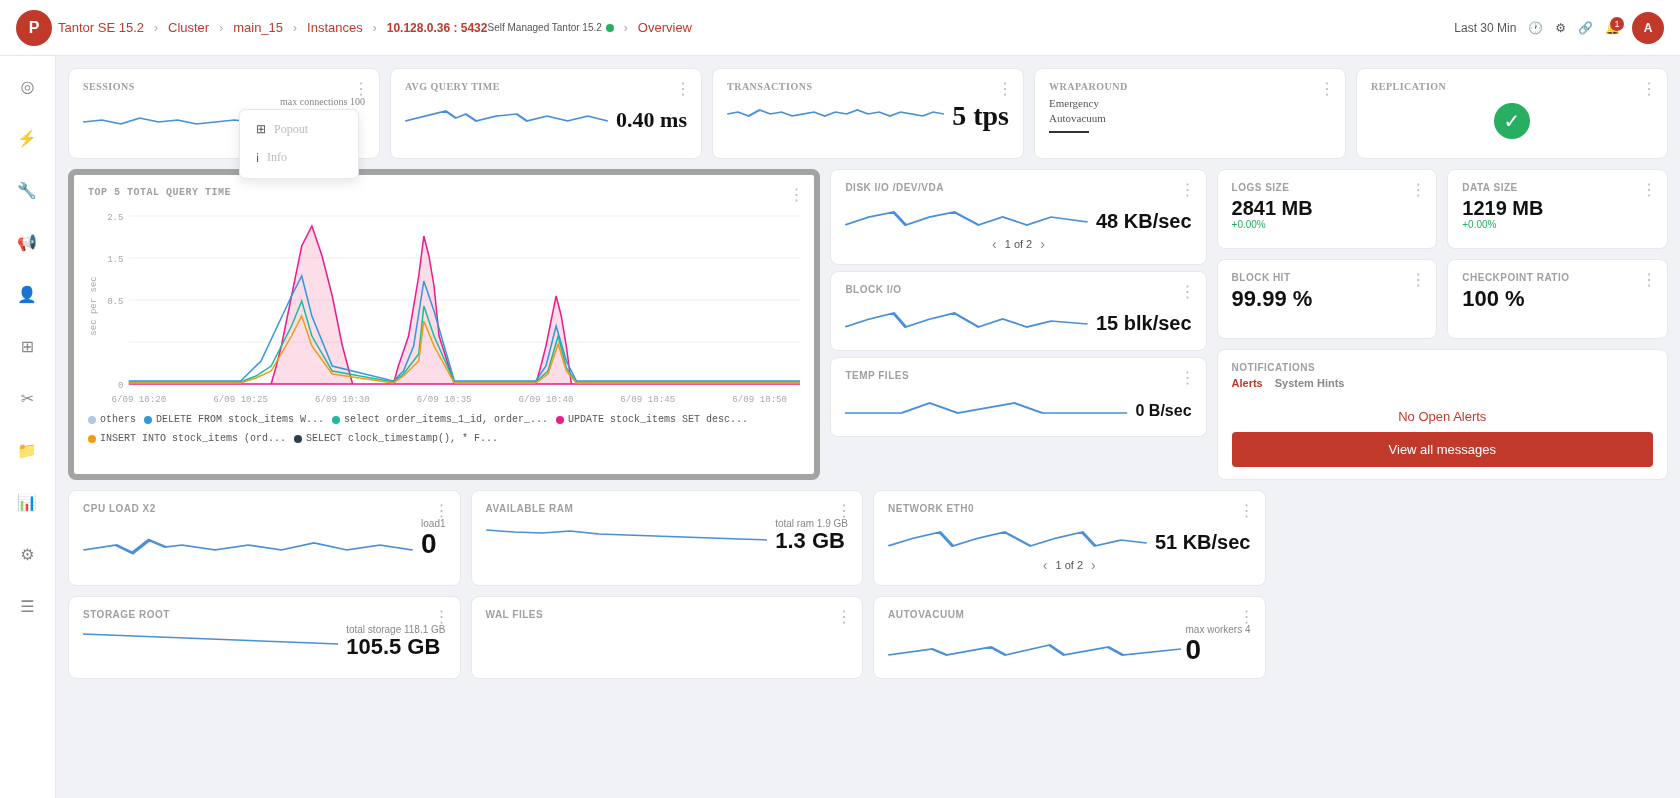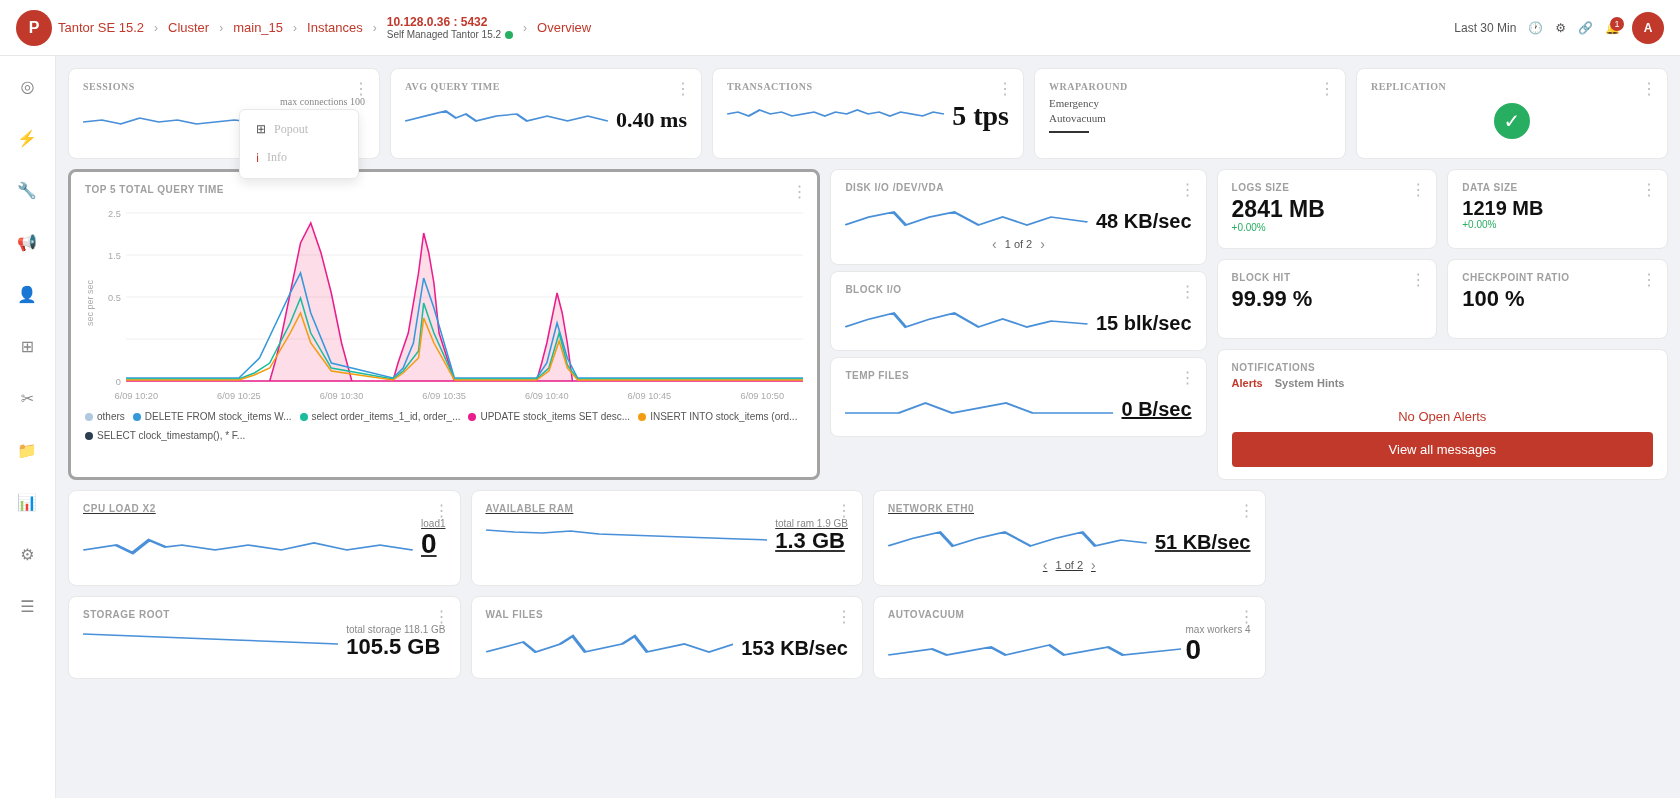--- a/index.html
+++ b/index.html
@@ -15,7 +15,7 @@
     .logo { width: 36px; height: 36px; background: #c0392b; border-radius: 50%; display: flex; align-items: center; justify-content: center; color: #fff; font-weight: bold; font-size: 16px; flex-shrink: 0; }
     .breadcrumb-item { color: #c0392b; font-size: 13px; font-weight: 500; cursor: pointer; }
     .breadcrumb-sep { color: #aaa; margin: 0 4px; font-size: 12px; }
-    .instance-badge { display: flex; flex-direction: column; }
+    .instance-badge { display: flex; flex-direction: row; }
     .instance-ip { color: #c0392b; font-size: 12px; font-weight: 600; }
     .instance-sub { color: #555; font-size: 10px; display: flex; align-items: center; gap: 4px; }
     .green-dot { width: 8px; height: 8px; background: #27ae60; border-radius: 50%; display: inline-block; }

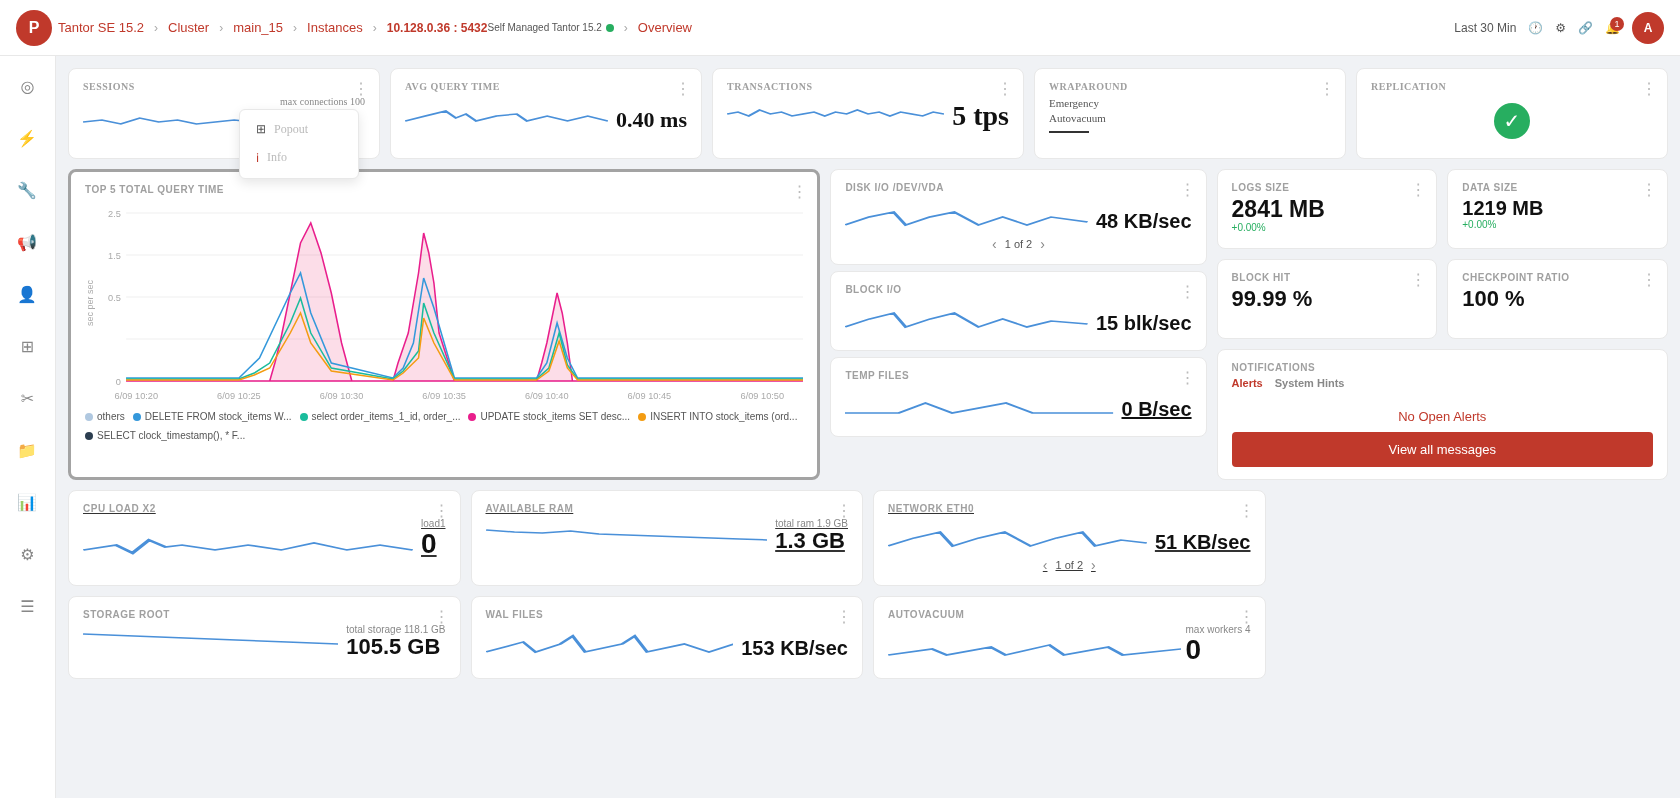--- a/index.html
+++ b/index.html
@@ -42,7 +42,7 @@
     .card-max { font-size: 10px; color: #888; }
 
     
-    .chart-card { background: #fff; border-radius: 8px; padding: 12px 14px; border: 3px solid #a3a3a3; position: relative; }
+    .chart-card { background: #fff; border-radius: 8px; padding: 12px 14px; border: 6px solid #a3a3a3; position: relative; font-family: Liberation Mono, monospace; }
     .chart-title { font-size: 10px; font-weight: 600; color: #a0a0a0; letter-spacing: 0.5px; text-transform: uppercase; margin-bottom: 8px; }
     .chart-area { height: 200px; position: relative; }
     .chart-legend { display: flex; flex-wrap: wrap; gap: 8px; margin-top: 8px; font-size: 10px; color: #555; }

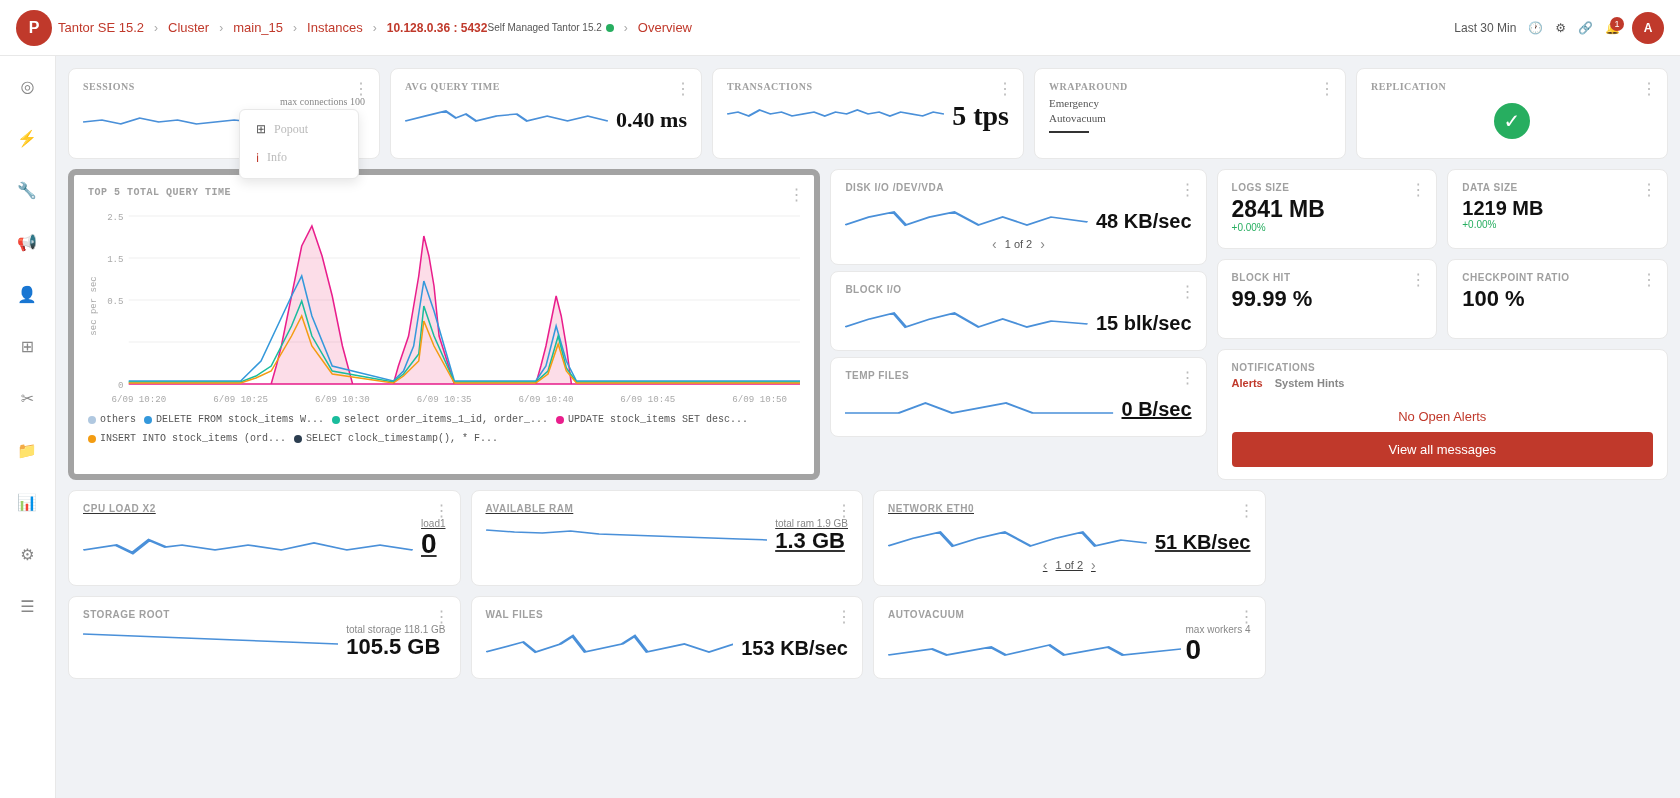--- a/index.html
+++ b/index.html
@@ -340,7 +340,7 @@
           <div class="card">
             <div class="card-title">LOGS SIZE</div>
             <div class="card-menu">⋮</div>
-            <div class="card-value" style="font-size:23px;">2841 MB</div>
+            <div class="card-value" style="font-size:20px;">2841 MB</div>
             <div class="change-up">+0.00%</div>
           </div>
           <div class="card">

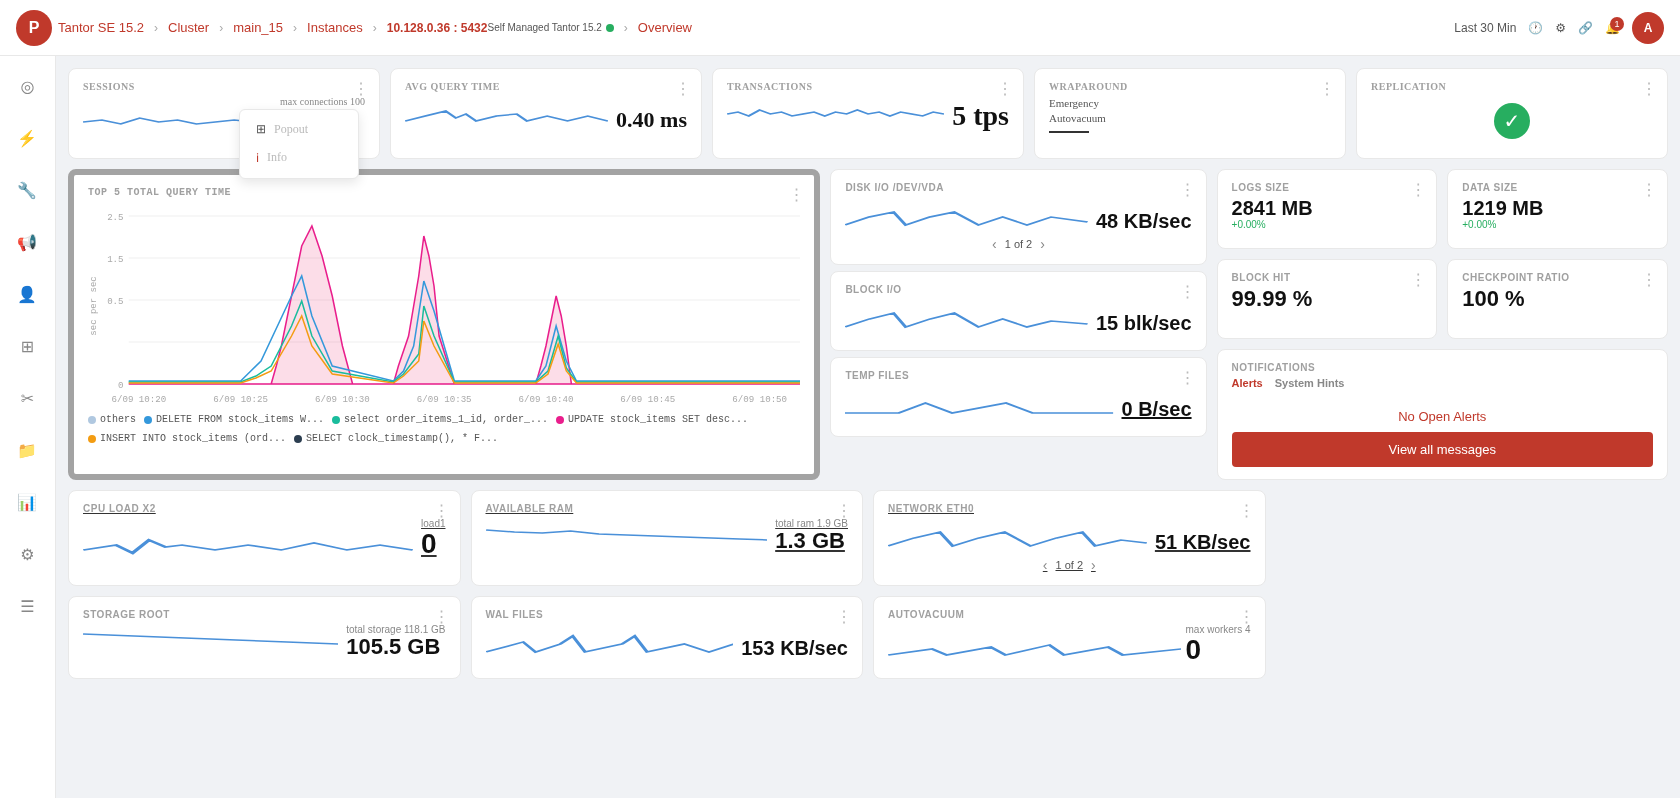--- a/index.html
+++ b/index.html
@@ -328,7 +328,7 @@
               </svg>
             </div>
             <div>
-              <div class="card-value" style="font-size:20px;text-decoration:underline;">0 B/sec</div>
+              <div class="card-value" style="font-size:16px;">0 B/sec</div>
             </div>
           </div>
         </div>

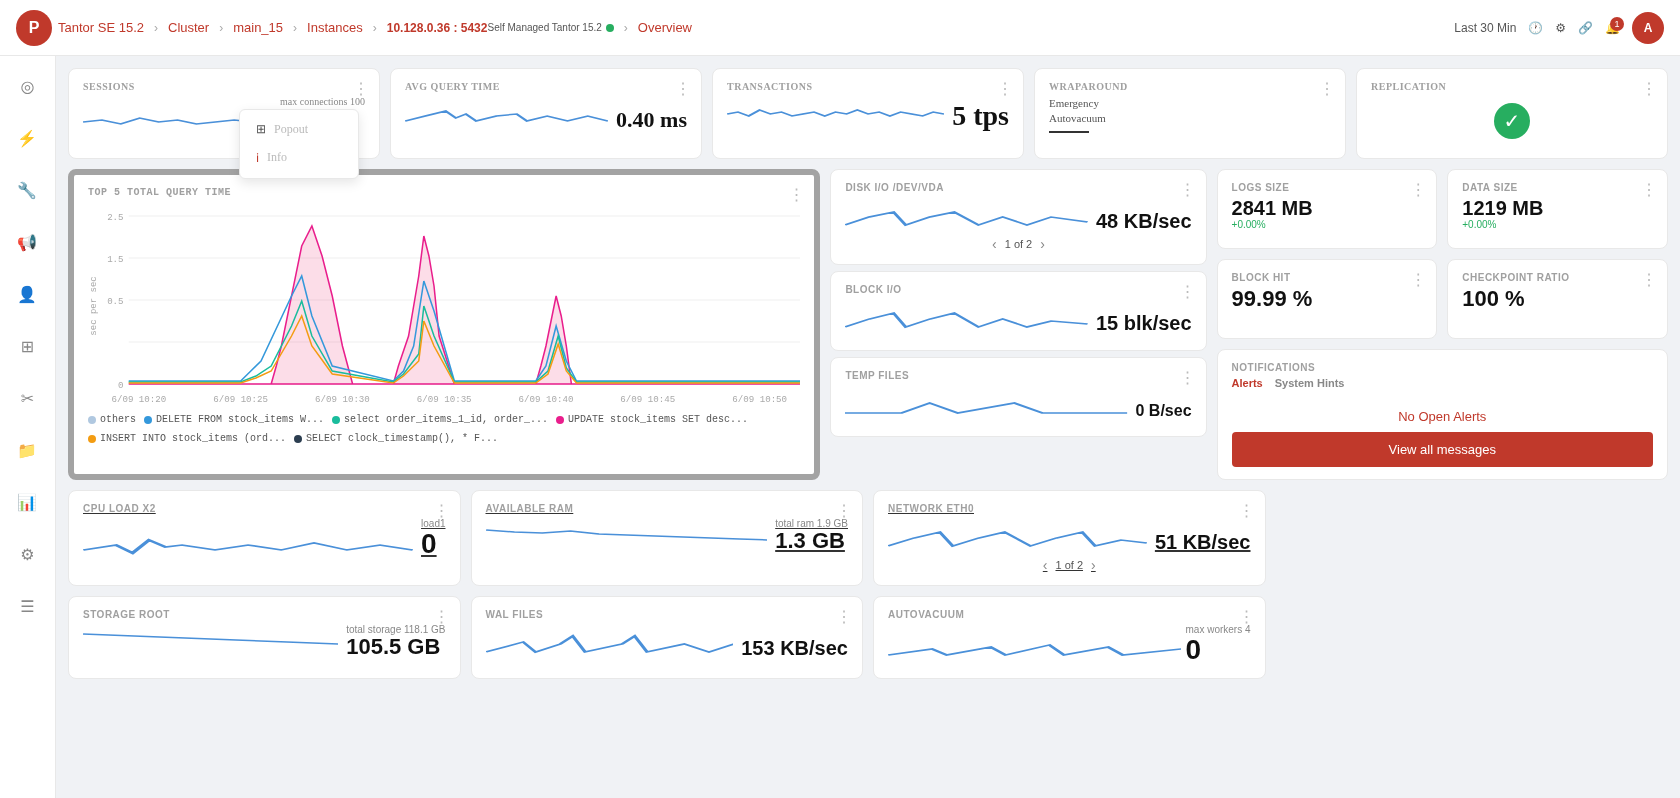--- a/index.html
+++ b/index.html
@@ -376,7 +376,7 @@
       </div>
     </div>
 
-    <div style="display:grid;grid-template-columns:1fr 1fr 1fr 1fr;gap:10px;text-decoration:underline;">
+    <div style="display:grid;grid-template-columns:1fr 1fr 1fr 1fr;gap:10px;">
 
       <div class="card">
         <div class="card-title">CPU LOAD X2</div>

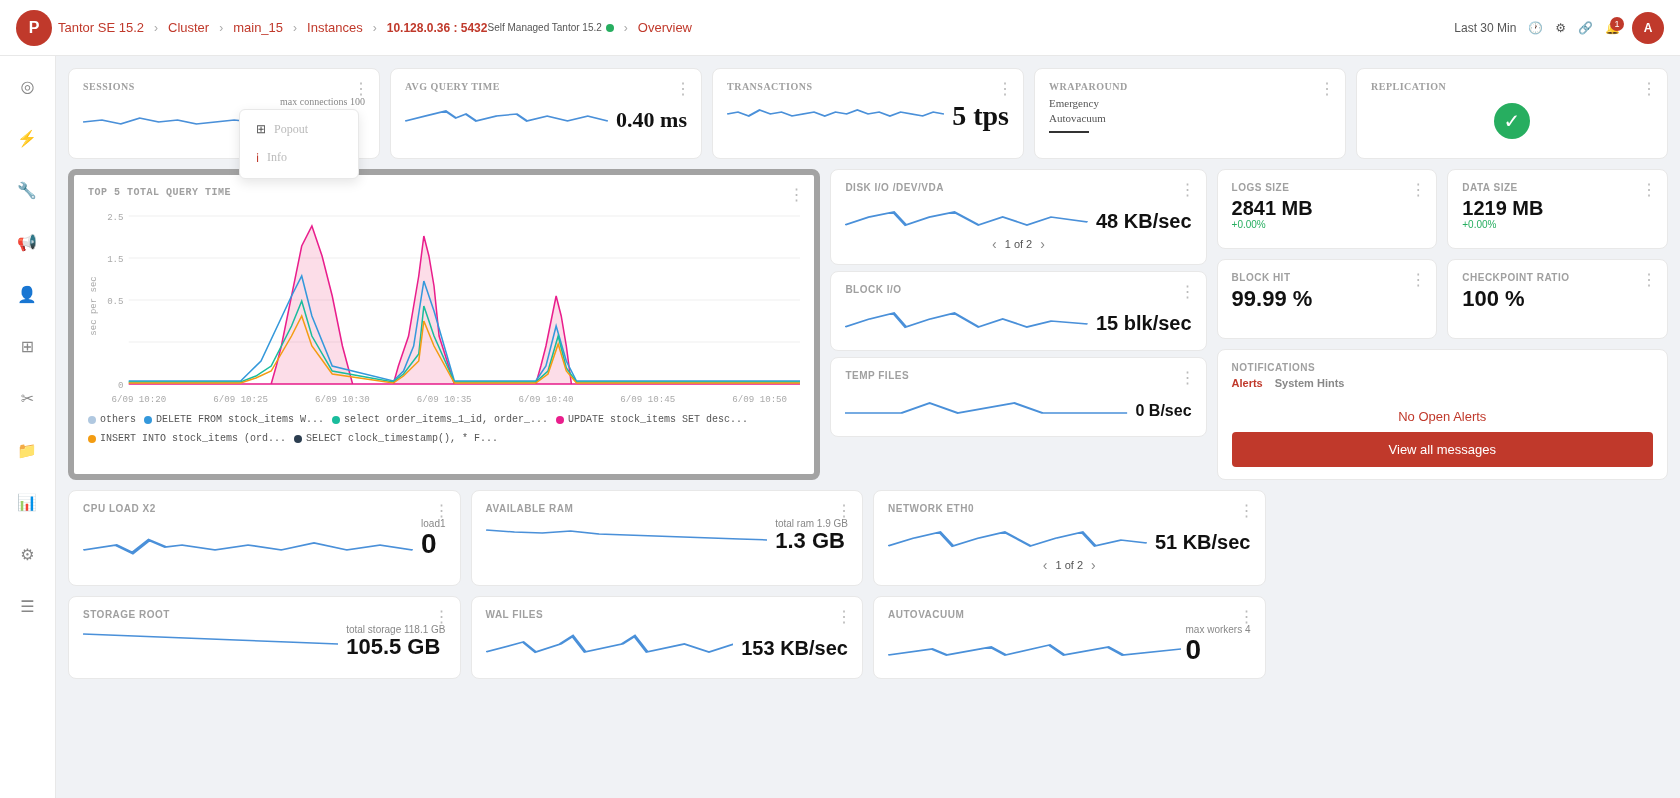--- a/index.html
+++ b/index.html
@@ -455,16 +455,6 @@
       <div class="card">
         <div class="card-title">WAL FILES</div>
         <div class="card-menu">⋮</div>
-        <div style="display:flex;align-items:flex-end;gap:8px;">
-          <div style="flex:1;">
-            <svg class="spark" viewBox="0 0 100 32" preserveAspectRatio="none">
-              <polyline class="spark-path" points="0,28 15,18 20,28 30,20 35,12 40,28 55,20 60,12 65,28 80,20 90,28 100,20"></polyline>
-            </svg>
-          </div>
-          <div>
-            <div class="card-value" style="font-size:20px;">153 KB/sec</div>
-          </div>
-        </div>
       </div>
 
       <div class="card">

